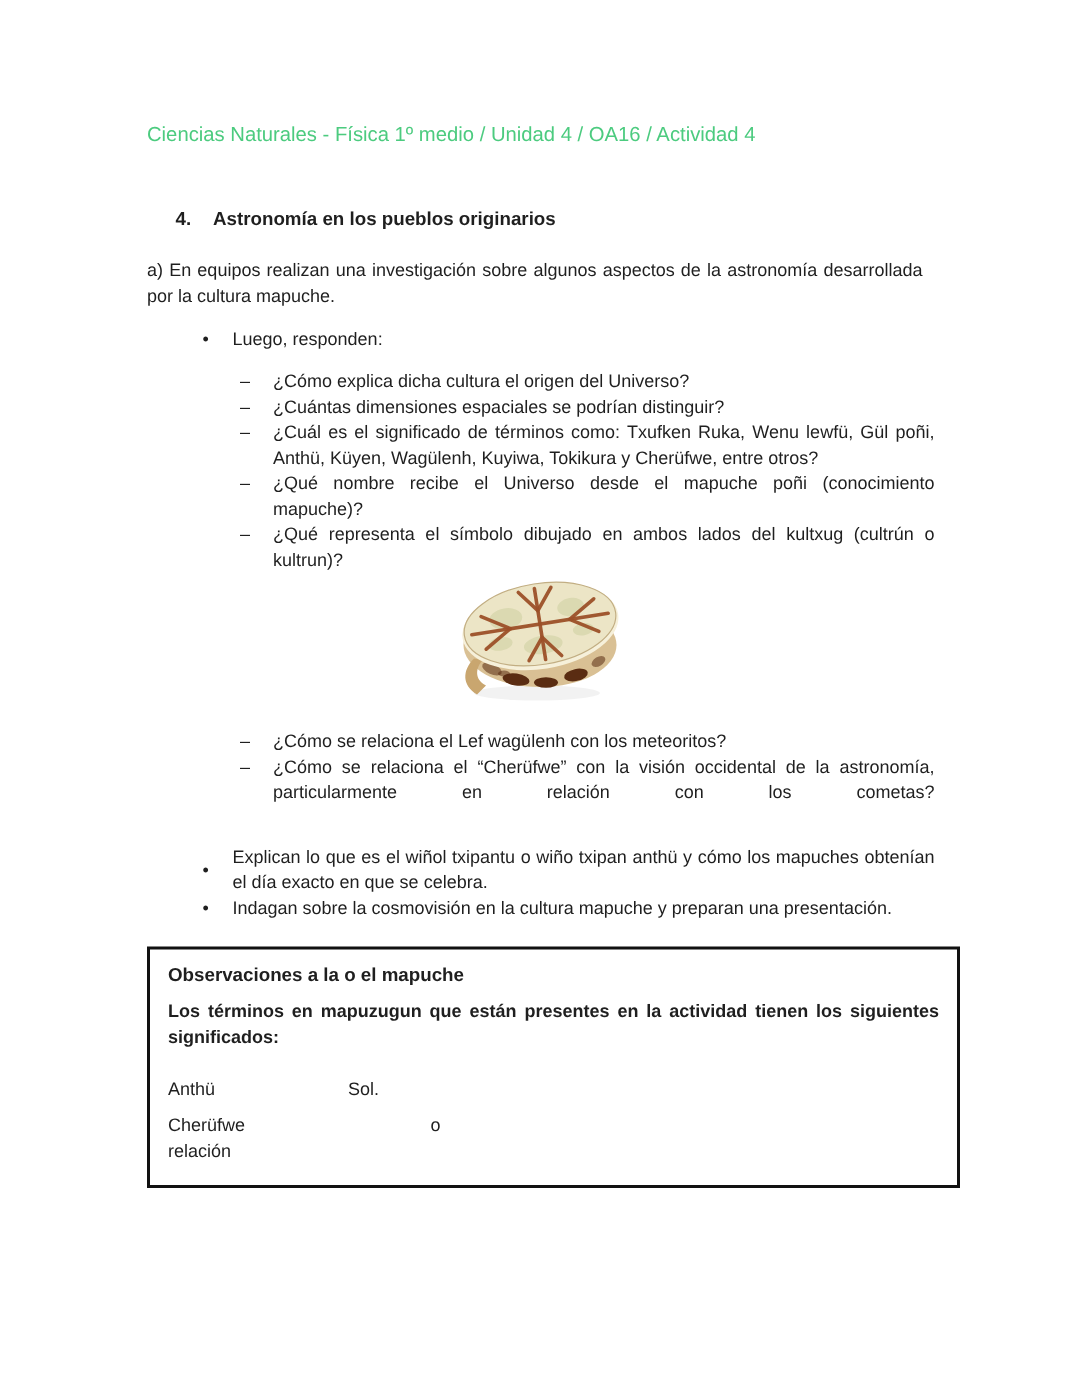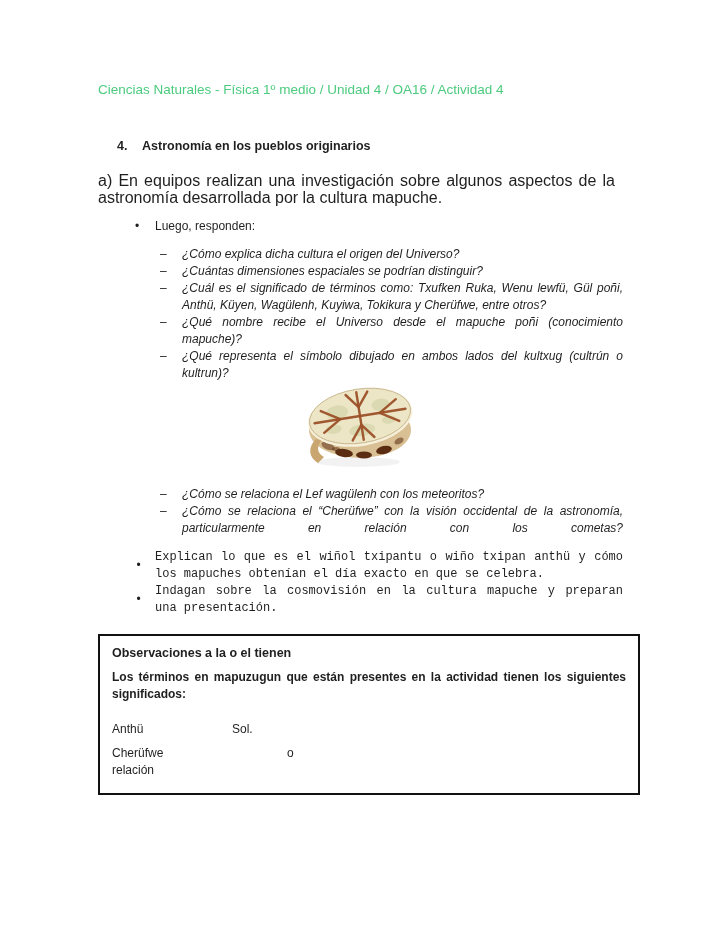--- a/index.html
+++ b/index.html
@@ -27,7 +27,7 @@
   }
   .sec-num{width:25px;flex:none;}
   .intro{
-    font-size:16px;line-height:17px;text-align:justify;
+    font-size:12px;line-height:17px;text-align:justify;
     margin:0 8px 12px 0;
   }
   

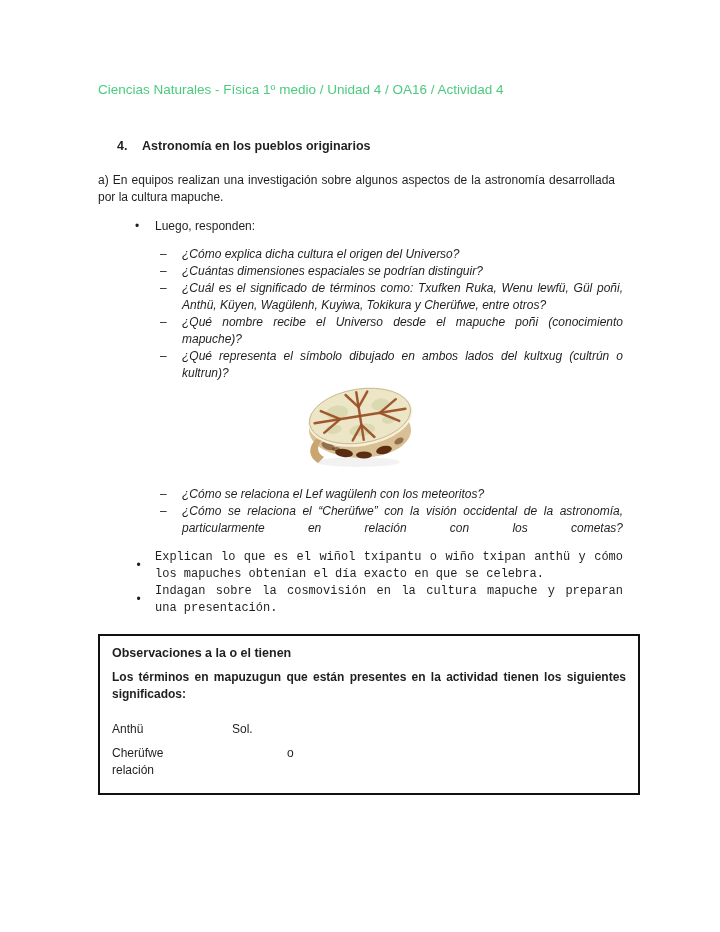--- a/index.html
+++ b/index.html
@@ -41,7 +41,7 @@
   .d-item{display:flex;font-size:12px;line-height:17px;}
   .d-item .d-marker{flex:none;width:22px;margin-left:62px;}
   .d-marker::before{content:"\2013";}
-  .d-item .d-text{flex:1;text-align:justify;font-style:italic;}
+  .d-item .d-text{flex:1;text-align:justify;}
   .d-item.stretch .d-text{text-align:justify;text-align-last:justify;}
   
   .drum{margin:1px auto 17px auto;width:122px;height:86px;padding:0;}

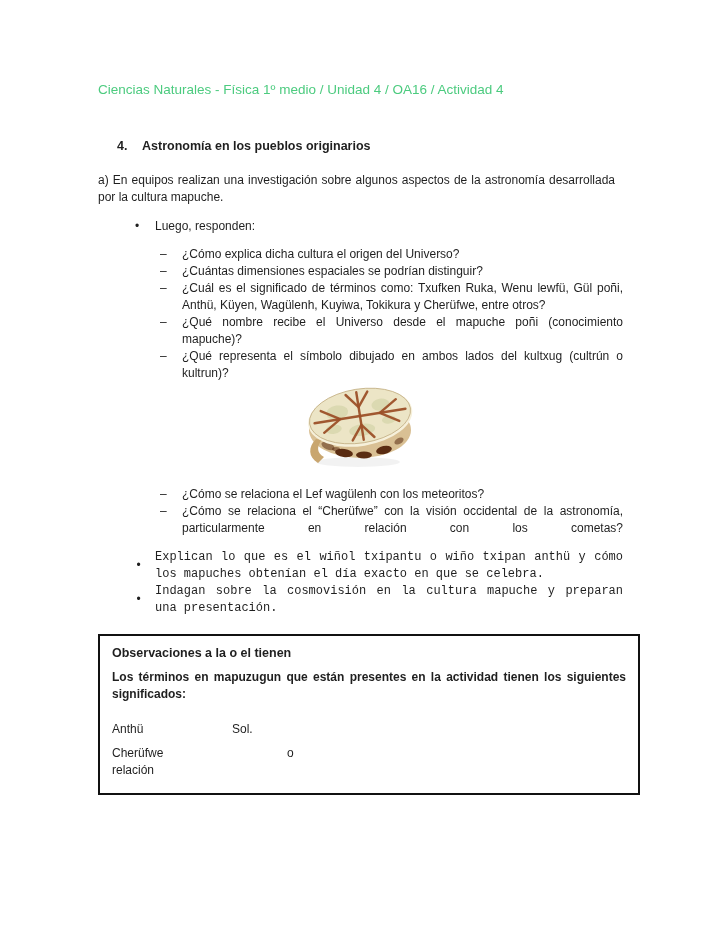--- a/index.html
+++ b/index.html
@@ -36,7 +36,7 @@
   .b-marker::before{content:"\2022";}
   .b-item .b-text{flex:1;text-align:justify;}
   .lead{margin-bottom:11px;}
-  .tasks{margin-top:12px;font-family:Liberation Mono, monospace;}
+  .tasks{margin-top:26px;}
   
   .d-item{display:flex;font-size:12px;line-height:17px;}
   .d-item .d-marker{flex:none;width:22px;margin-left:62px;}

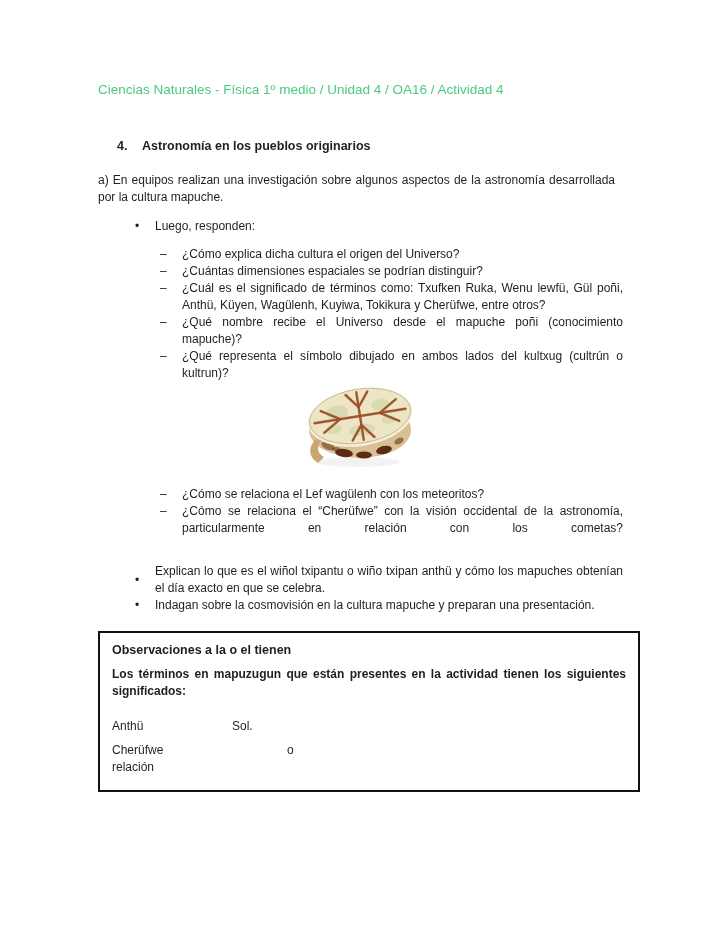--- a/index.html
+++ b/index.html
@@ -165,7 +165,7 @@
   </div>
 
   <section class="note-box">
-    <h2 class="note-title">Observaciones a la o el tienen</h2>
+    <h2 class="note-title">Observaciones a la o el mapuche</h2>
     <p class="note-intro">Los términos en mapuzugun que están presentes en la actividad tienen los siguientes significados:</p>
 
     <div class="g-row1">

